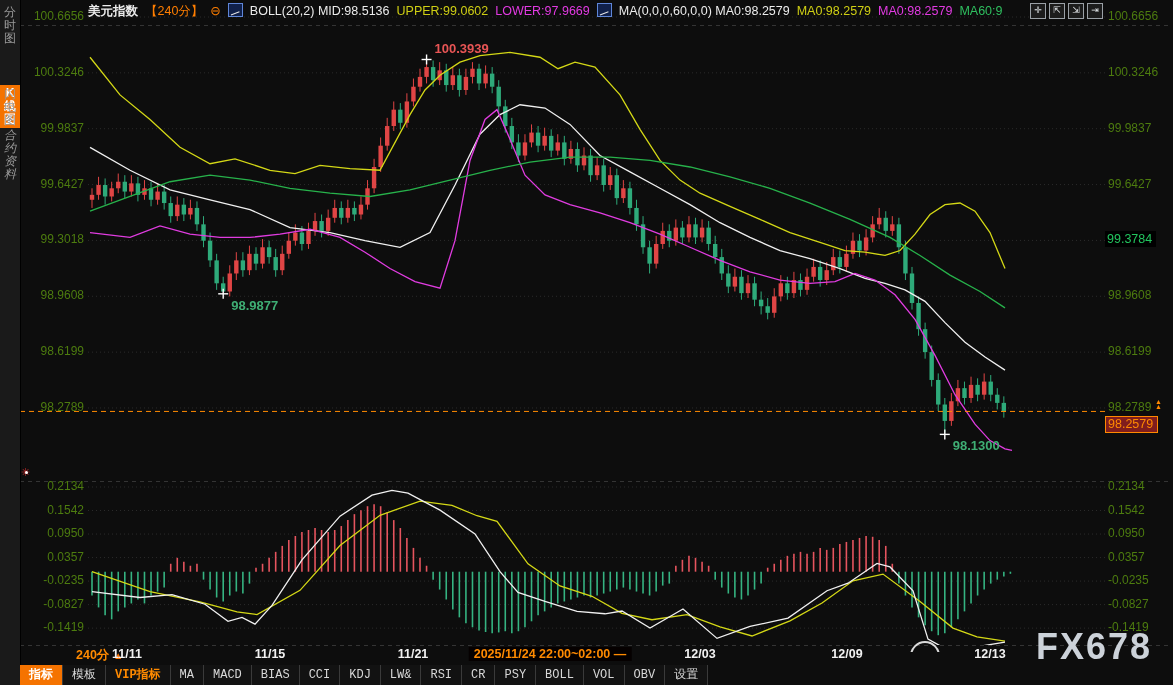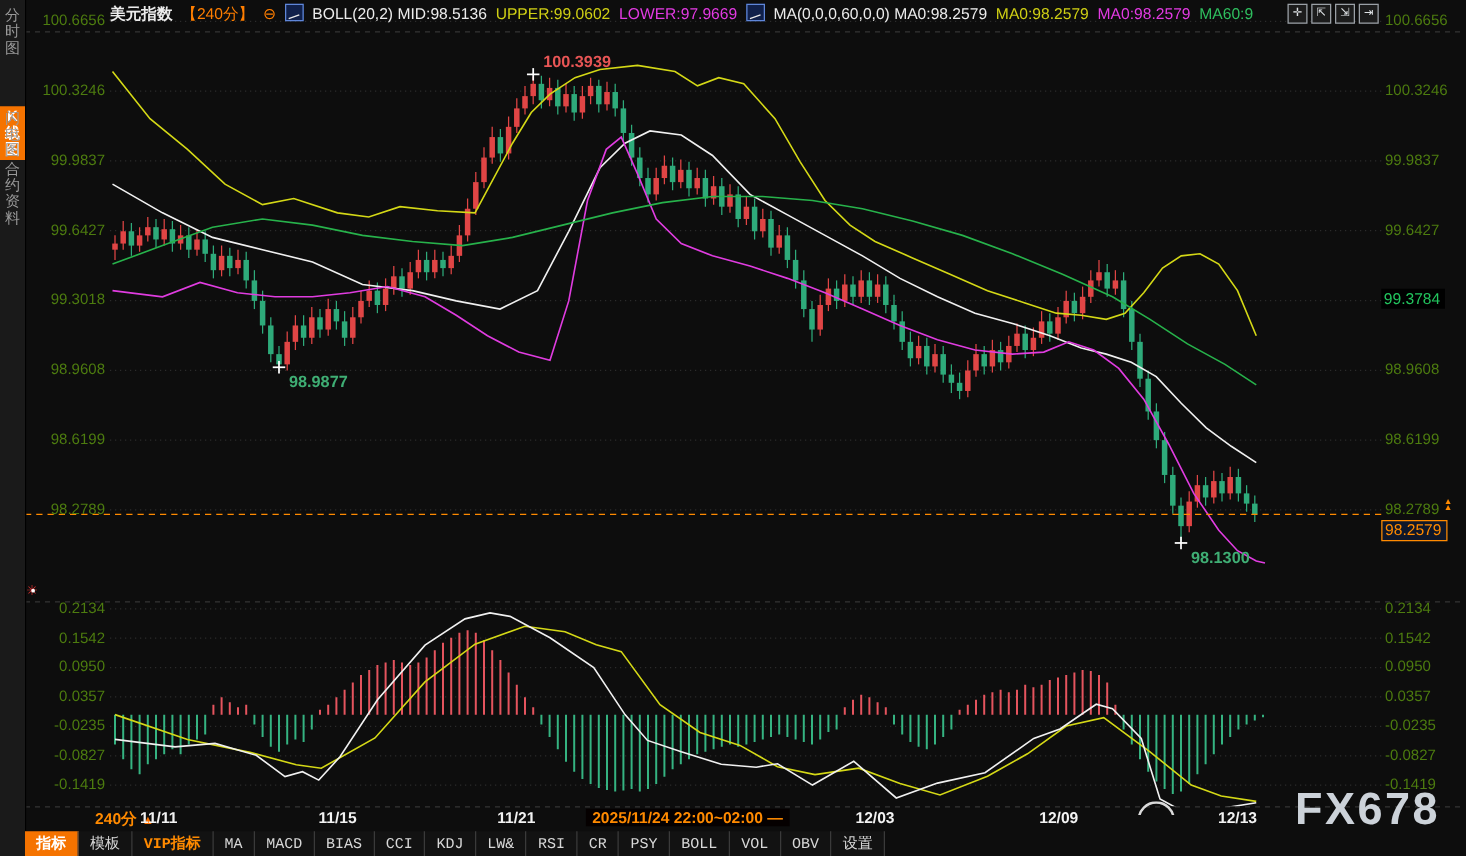--- a/index.html
+++ b/index.html
@@ -60,7 +60,7 @@
       <div class="side-item" style="top: 4px;">分时图</div>
       <div class="side-item sel" style="top: 45px; margin-top: 40px;">K线图</div>
       <div class="side-item" style="top: 86px;">闪电图</div>
-      <div class="side-item" style="top: 127px;">合约资料</div>
+      <div class="side-item" style="top: 127px; font-style: italic;">合约资料</div>
     </div>
 
   <div id="hdr"><span style="color: rgb(236, 236, 236); font-weight: bold;">美元指数</span><span style="color: rgb(255, 126, 0);">【240分】</span><span style="color: rgb(255, 126, 0);">⊖</span><span class="ic-chart"><i></i></span><span style="color: rgb(236, 236, 236);">BOLL(20,2) MID:98.5136</span><span style="color: rgb(207, 207, 20);">UPPER:99.0602</span><span style="color: rgb(226, 58, 226);">LOWER:97.9669</span><span class="ic-chart"><i></i></span><span style="color: rgb(236, 236, 236);">MA(0,0,0,60,0,0) MA0:98.2579</span><span style="color: rgb(207, 207, 20);">MA0:98.2579</span><span style="color: rgb(226, 58, 226);">MA0:98.2579</span><span style="color: rgb(47, 191, 95);">MA60:9</span></div>

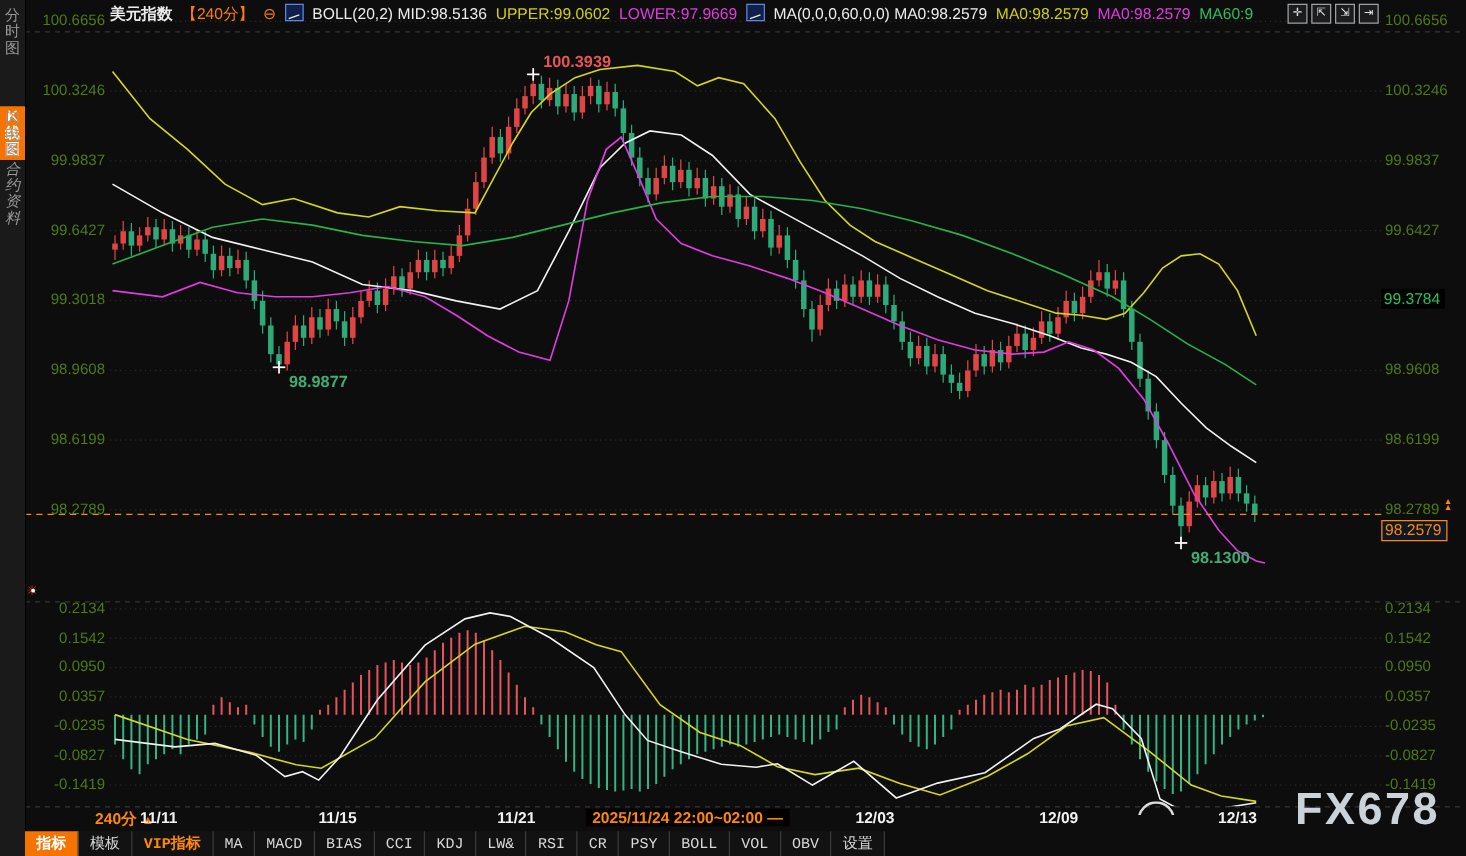--- a/index.html
+++ b/index.html
@@ -26,7 +26,7 @@
   
   #prevCloseTag{position:absolute;left:1105px;top:231px;background:#000;color:#22c55e;font-size:12.5px;
     padding:1px 4px 1px 2px;z-index:5;}
-  #curPriceTag{position:absolute;left:1105px;top:416px;background:#0f172a;color:#ff8a00;font-size:12.5px;
+  #curPriceTag{position:absolute;left:1105px;top:416px;background:#7f1d1d;color:#ff8a00;font-size:12.5px;
     border:1px solid #ff8a00;padding:0 4px 1px 2px;z-index:5;}
   #upArrows{position:absolute;left:1155px;top:399px;color:#ff8a00;font-size:7px;line-height:5px;z-index:5;text-align:center;}
   

